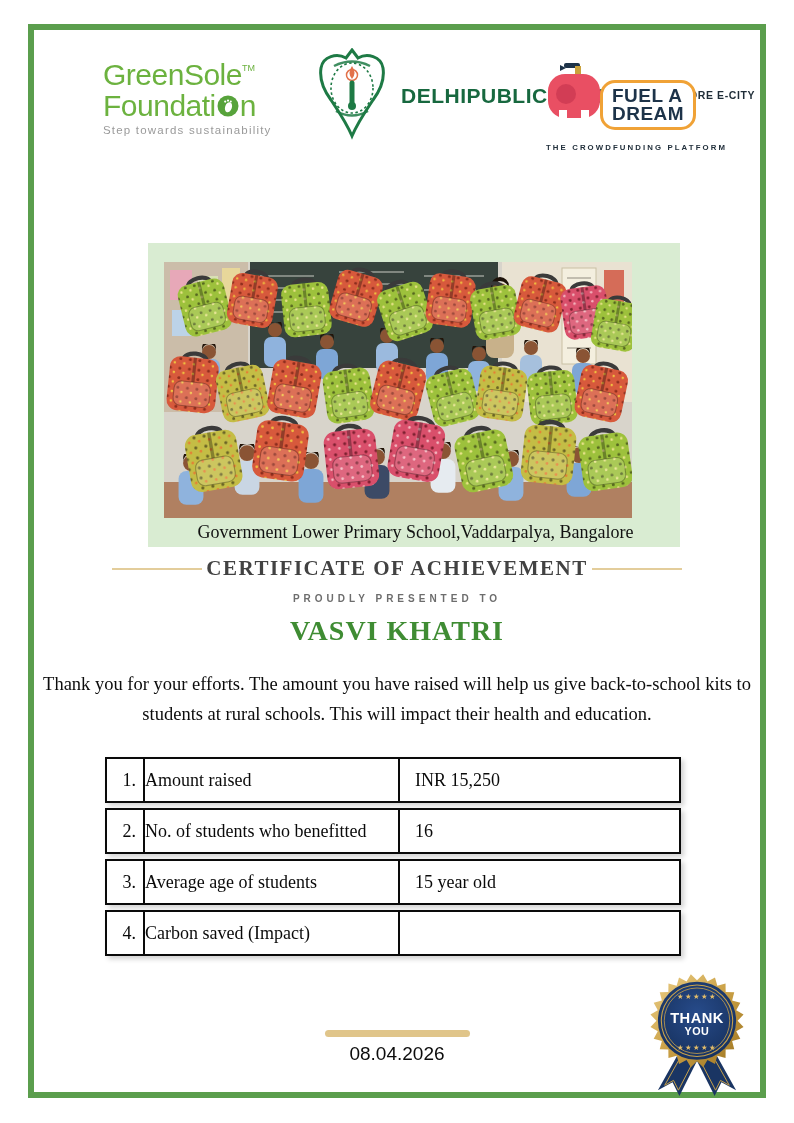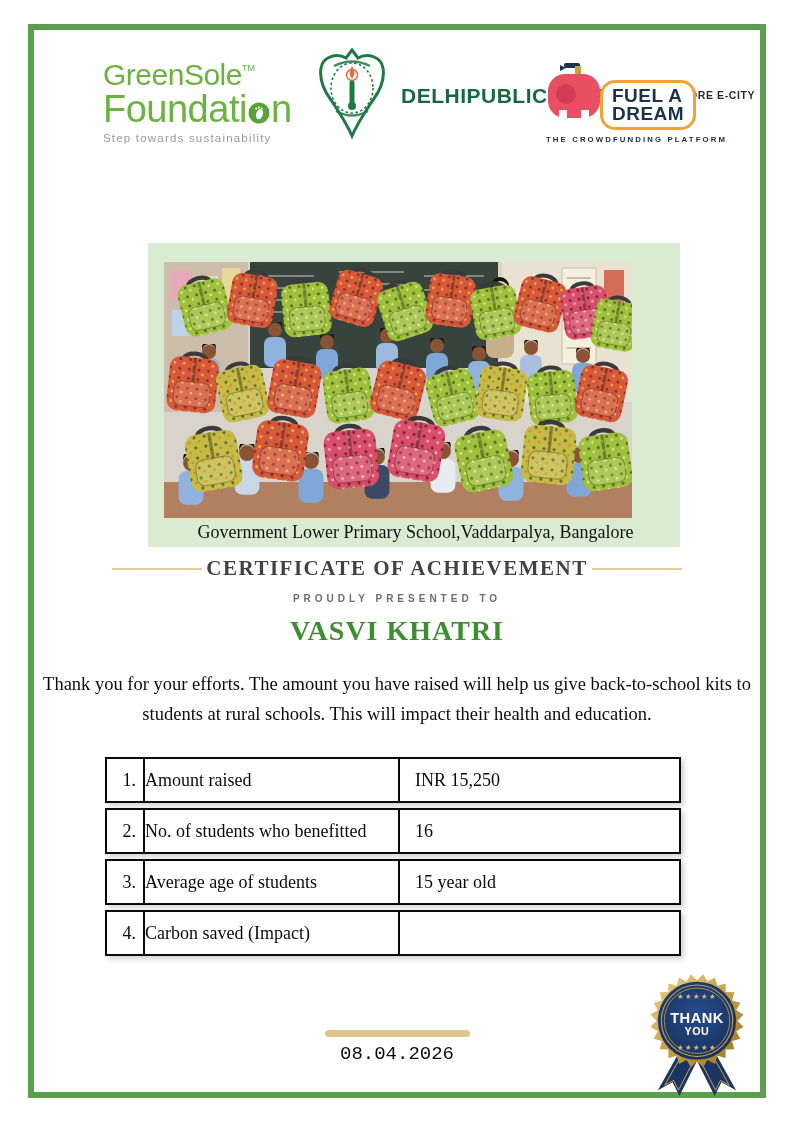--- a/index.html
+++ b/index.html
@@ -17,7 +17,7 @@
   .gs-logo { position:absolute; left:103px; top:60px; width:220px; color:#6cb23f; }
   .gs-line1 { font-size:30px; letter-spacing:-0.5px; line-height:1.0; }
   .gs-tm { font-size:9px; vertical-align:14px; letter-spacing:0; }
-  .gs-line2 { font-size:38px; letter-spacing:-0.5px; line-height:1.0; display:flex; align-items:flex-start; }
+  .gs-line2 { font-size:30px; letter-spacing:-0.5px; line-height:1.0; display:flex; align-items:center; }
   .gs-foot { display:inline-block; margin:2px 1px 0 1px; }
   .gs-tag { margin-top:2px; font-size:11.5px; color:#9a9a9a; letter-spacing:1.2px; }
 

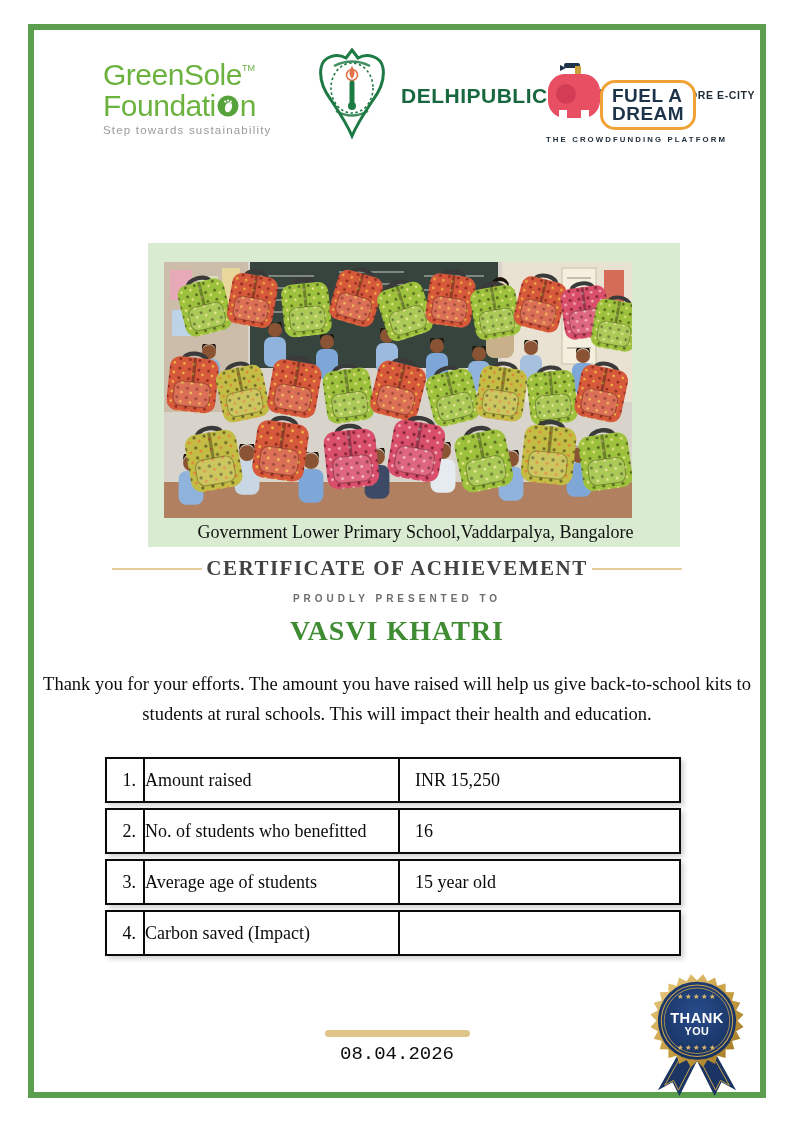--- a/index.html
+++ b/index.html
@@ -33,7 +33,7 @@
     margin-left:-8px; background:#fff; position:relative;
   }
   .fad-word { font-size:19px; font-weight:bold; color:#1d3349; line-height:0.98; letter-spacing:0.5px; }
-  .fad-tag { margin-top:5px; font-size:7.8px; font-weight:bold; color:#22303c; letter-spacing:2.1px; white-space:nowrap; }
+  .fad-tag { margin-top:13px; font-size:7.8px; font-weight:bold; color:#22303c; letter-spacing:2.1px; white-space:nowrap; }
 
   
   .headline {

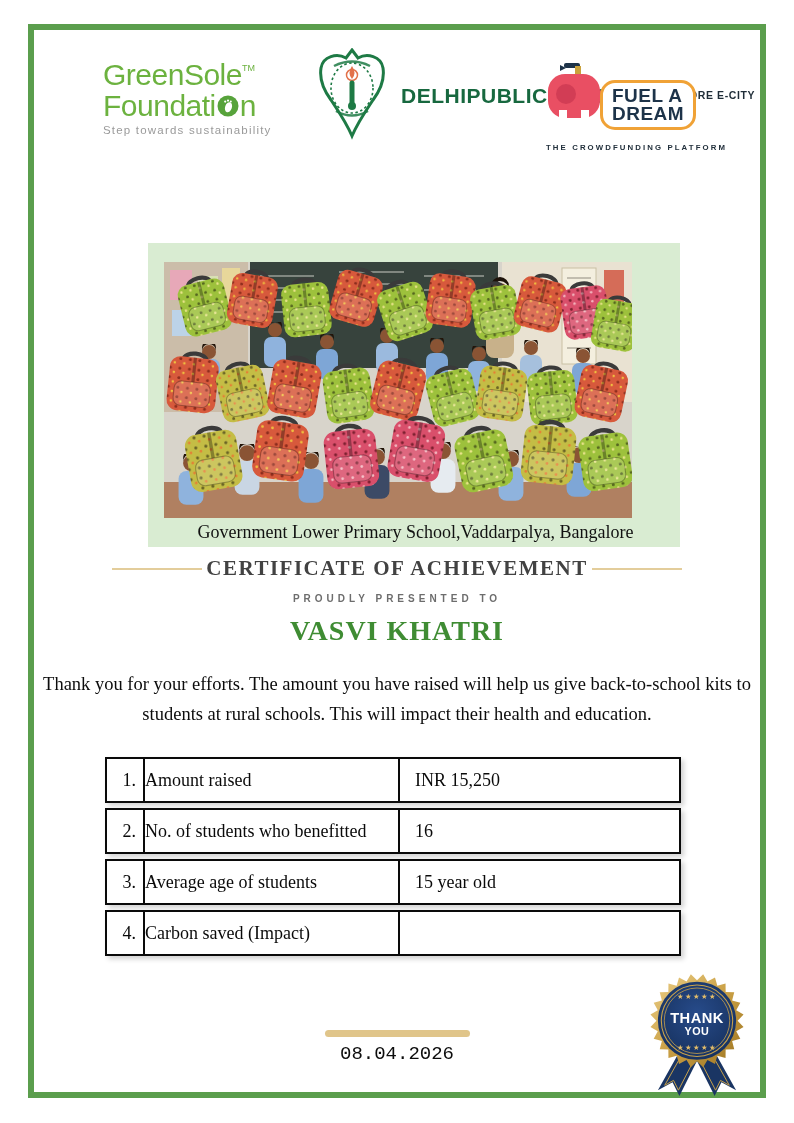--- a/index.html
+++ b/index.html
@@ -101,7 +101,7 @@
   }
   .cert-date {
     position:absolute; top:1043px; left:0; right:0; text-align:center;
-    font-family:Liberation Mono, monospace; font-size:19px; color:#0c0c0c;
+    font-family:Liberation Sans, sans-serif; font-size:19px; color:#0c0c0c;
   }
   .badge { position:absolute; left:640px; top:966px; width:114px; height:132px; z-index:5; }
 </style>

